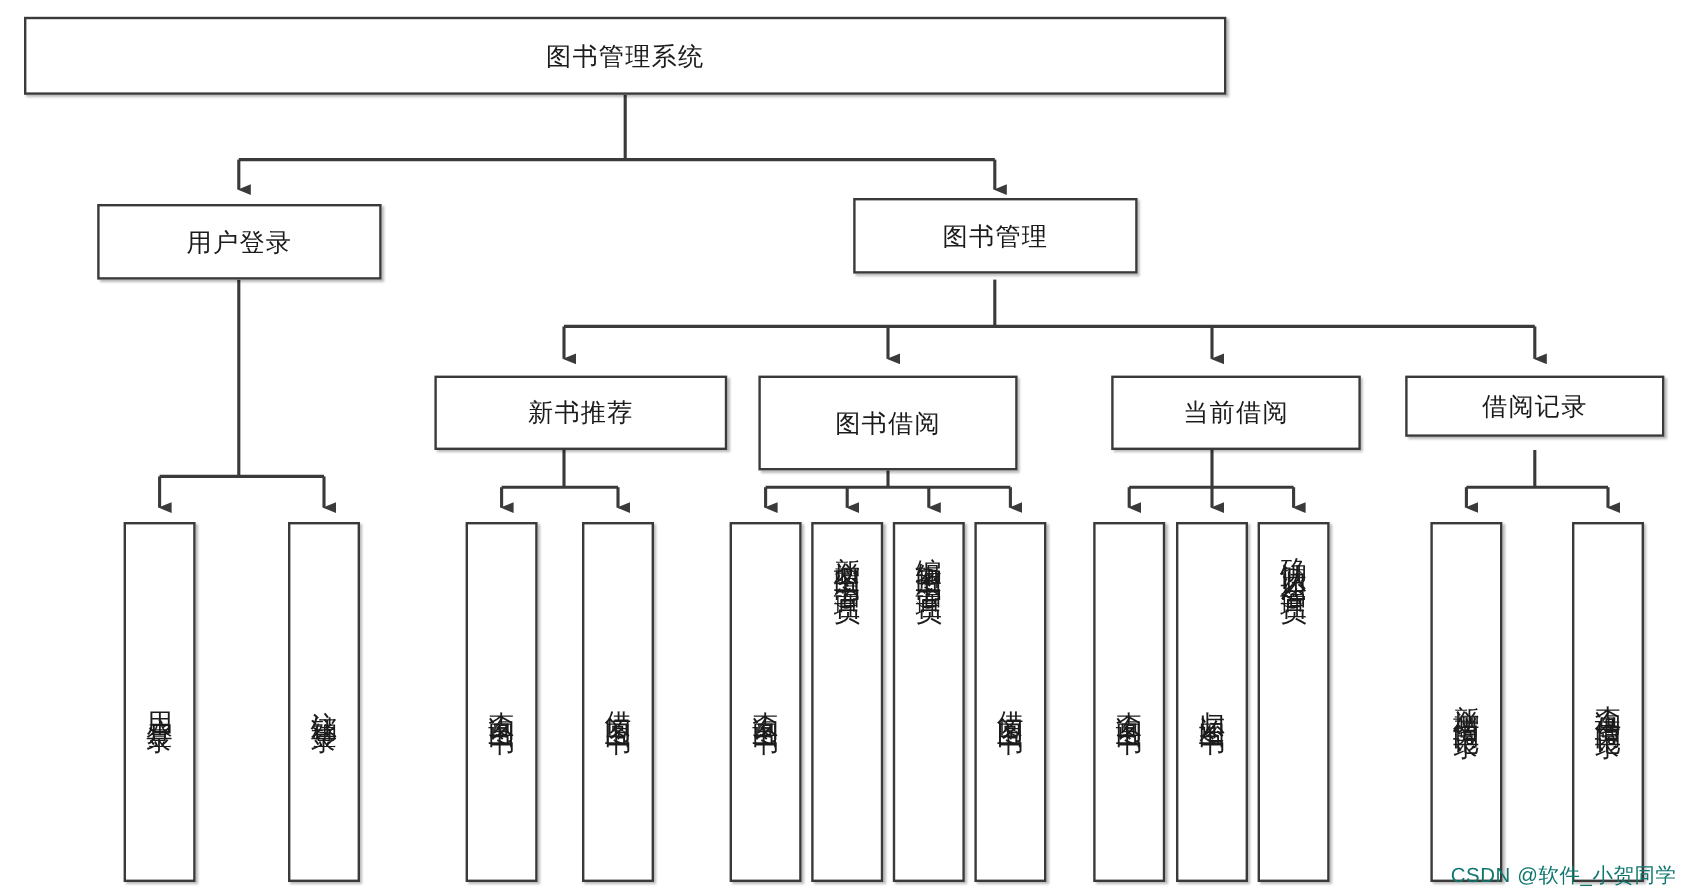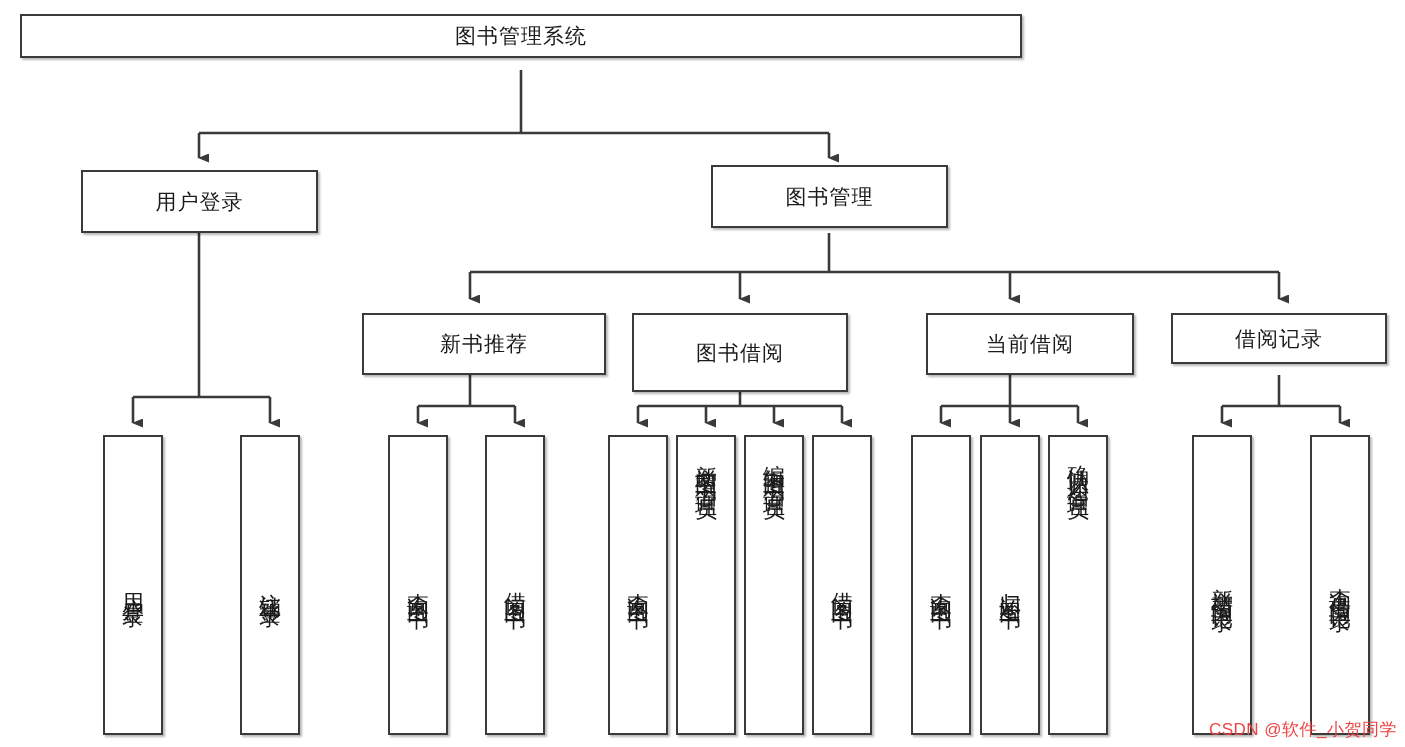--- a/index.html
+++ b/index.html
@@ -122,7 +122,7 @@
     </g>
   </svg>
 
-  <div class="node horiz" style="left:20px; top:14px; width:1002px; height:44px;">
+  <div class="node horiz" style="left:20px; top:14px; width:1002px; height:65px;">
     <span>图书管理系统</span>
   </div>
 

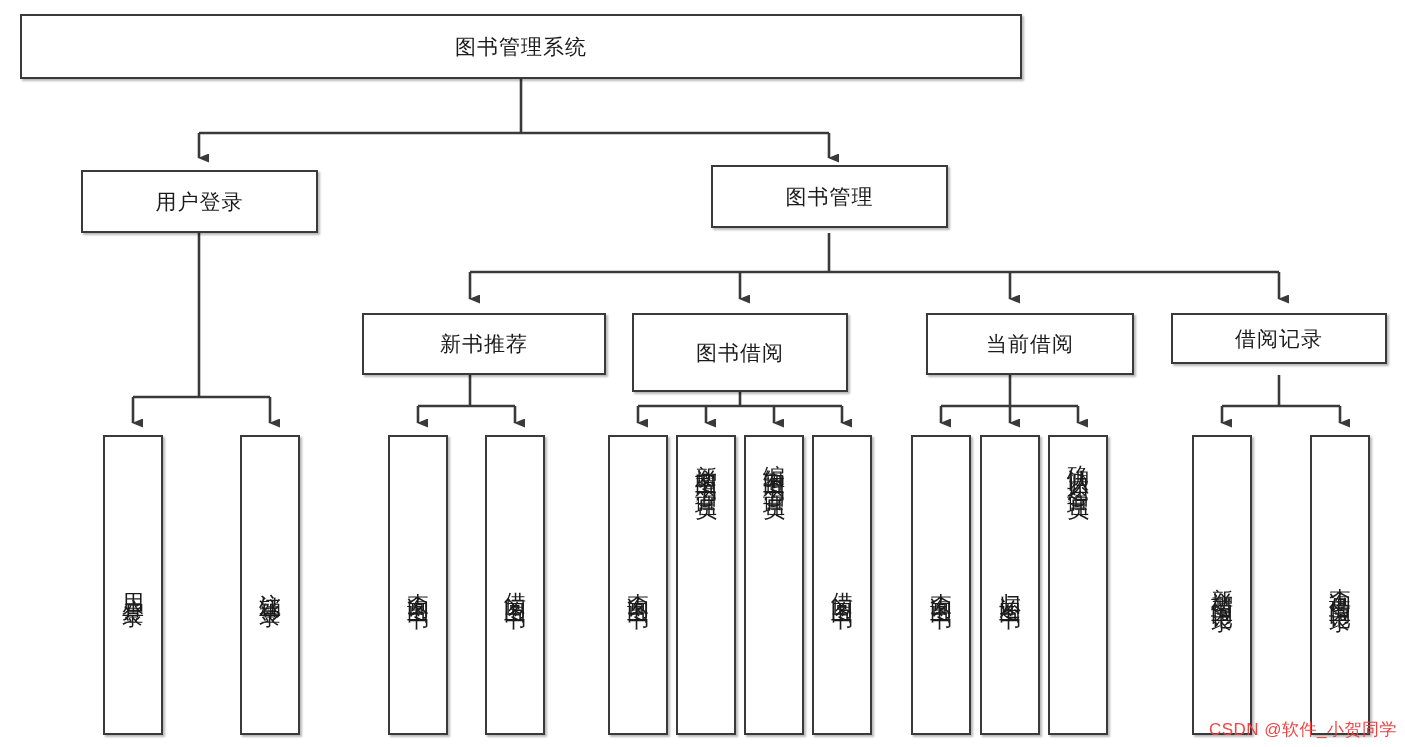--- a/index.html
+++ b/index.html
@@ -62,7 +62,7 @@
     right: 8px;
     bottom: 6px;
     font-size: 17px;
-    color: #ef4444;
+    color: #0f766e;
     letter-spacing: 0.5px;
     white-space: nowrap;
   }

